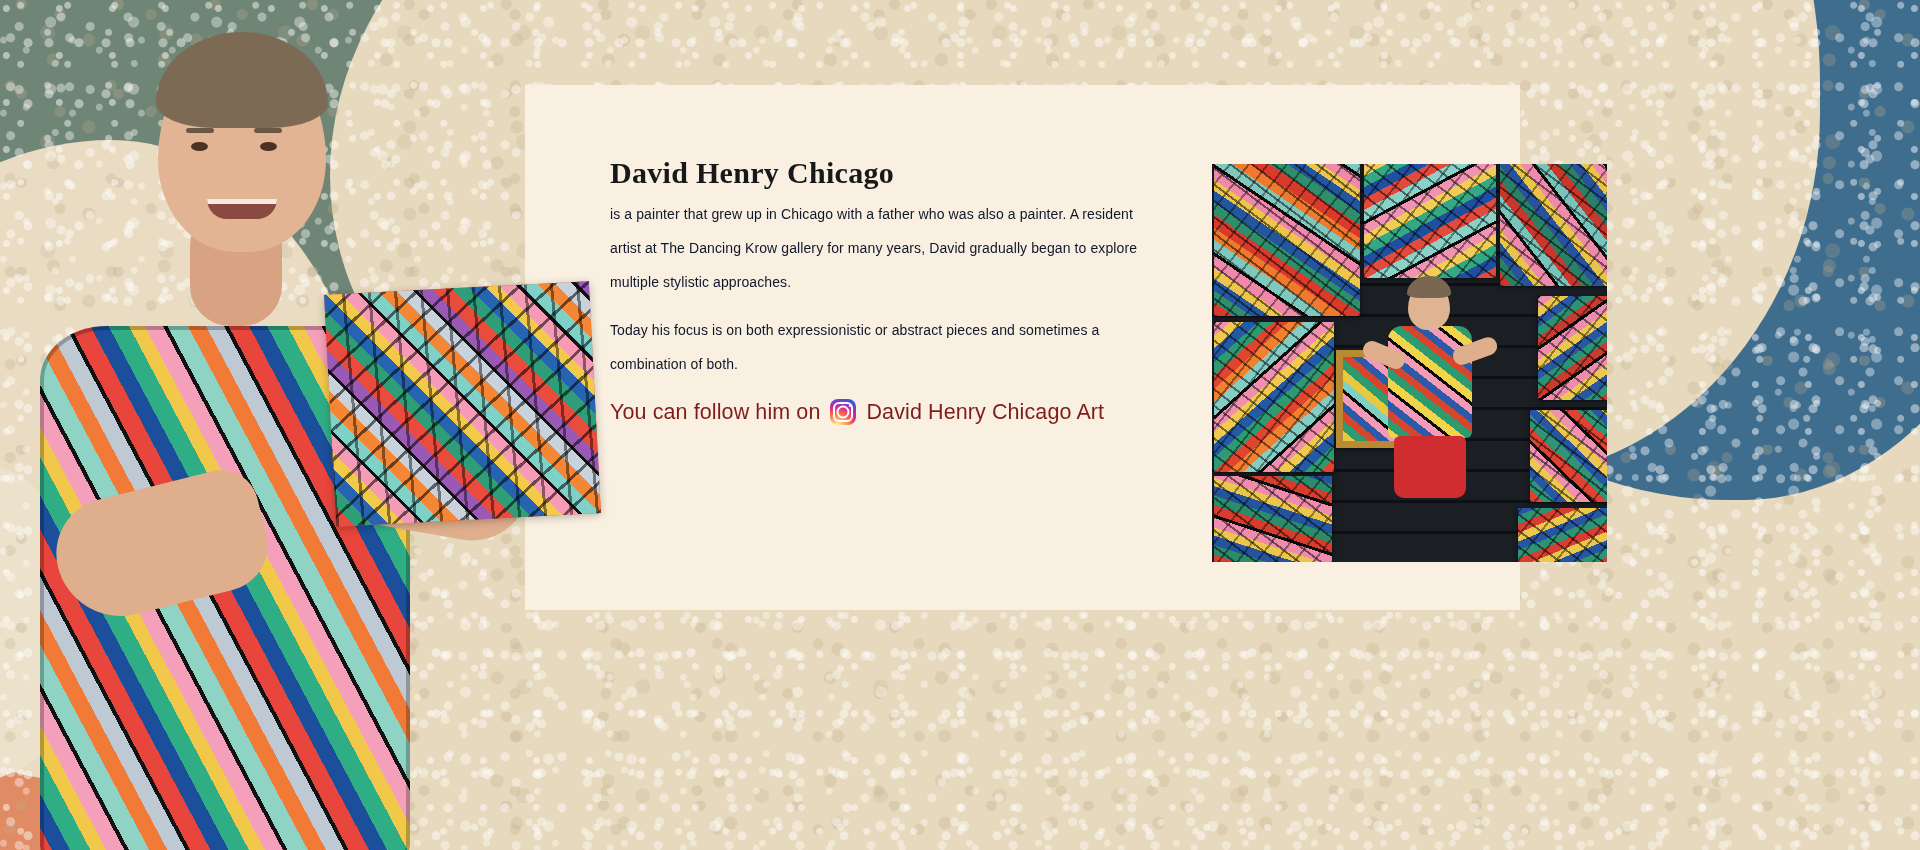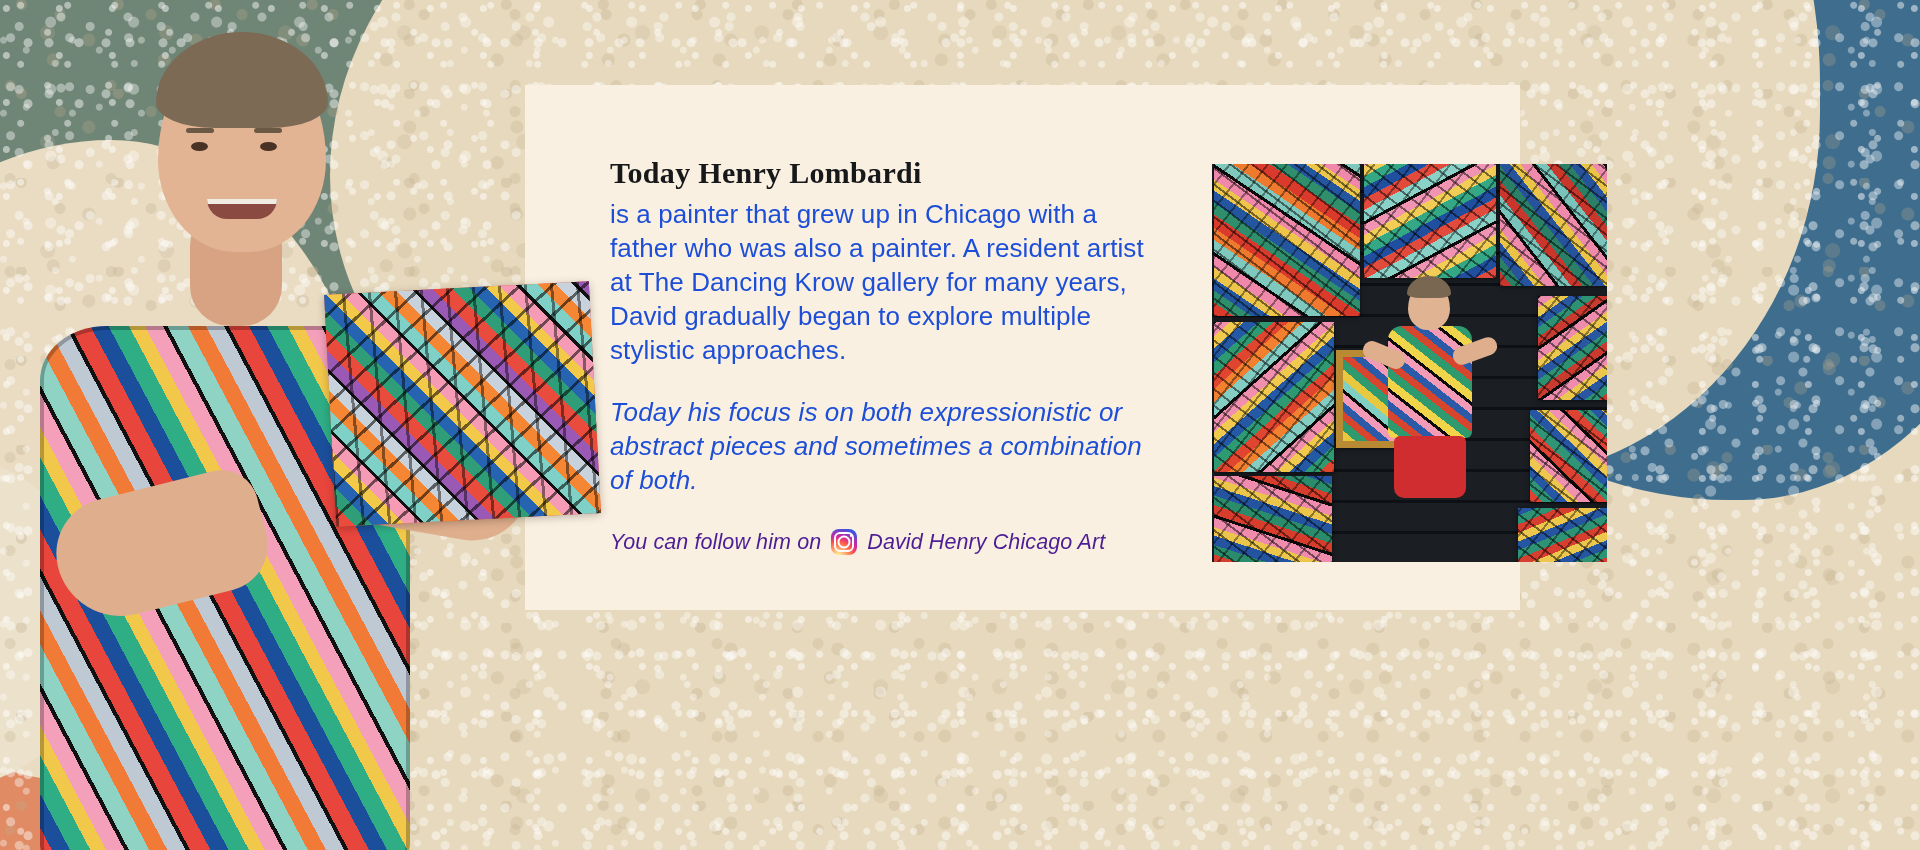--- a/index.html
+++ b/index.html
@@ -303,7 +303,7 @@
 <section class="card">
   <div class="card-inner">
 
-    <h1 class="headline">Today Henry Lombardi</h1>
+    <h1 class="headline">David Henry Chicago</h1>
 
     <p class="para">is a painter that grew up in Chicago with a father who was also a painter. A resident artist at The Dancing Krow gallery for many years, David gradually began to explore multiple stylistic approaches.</p>
 

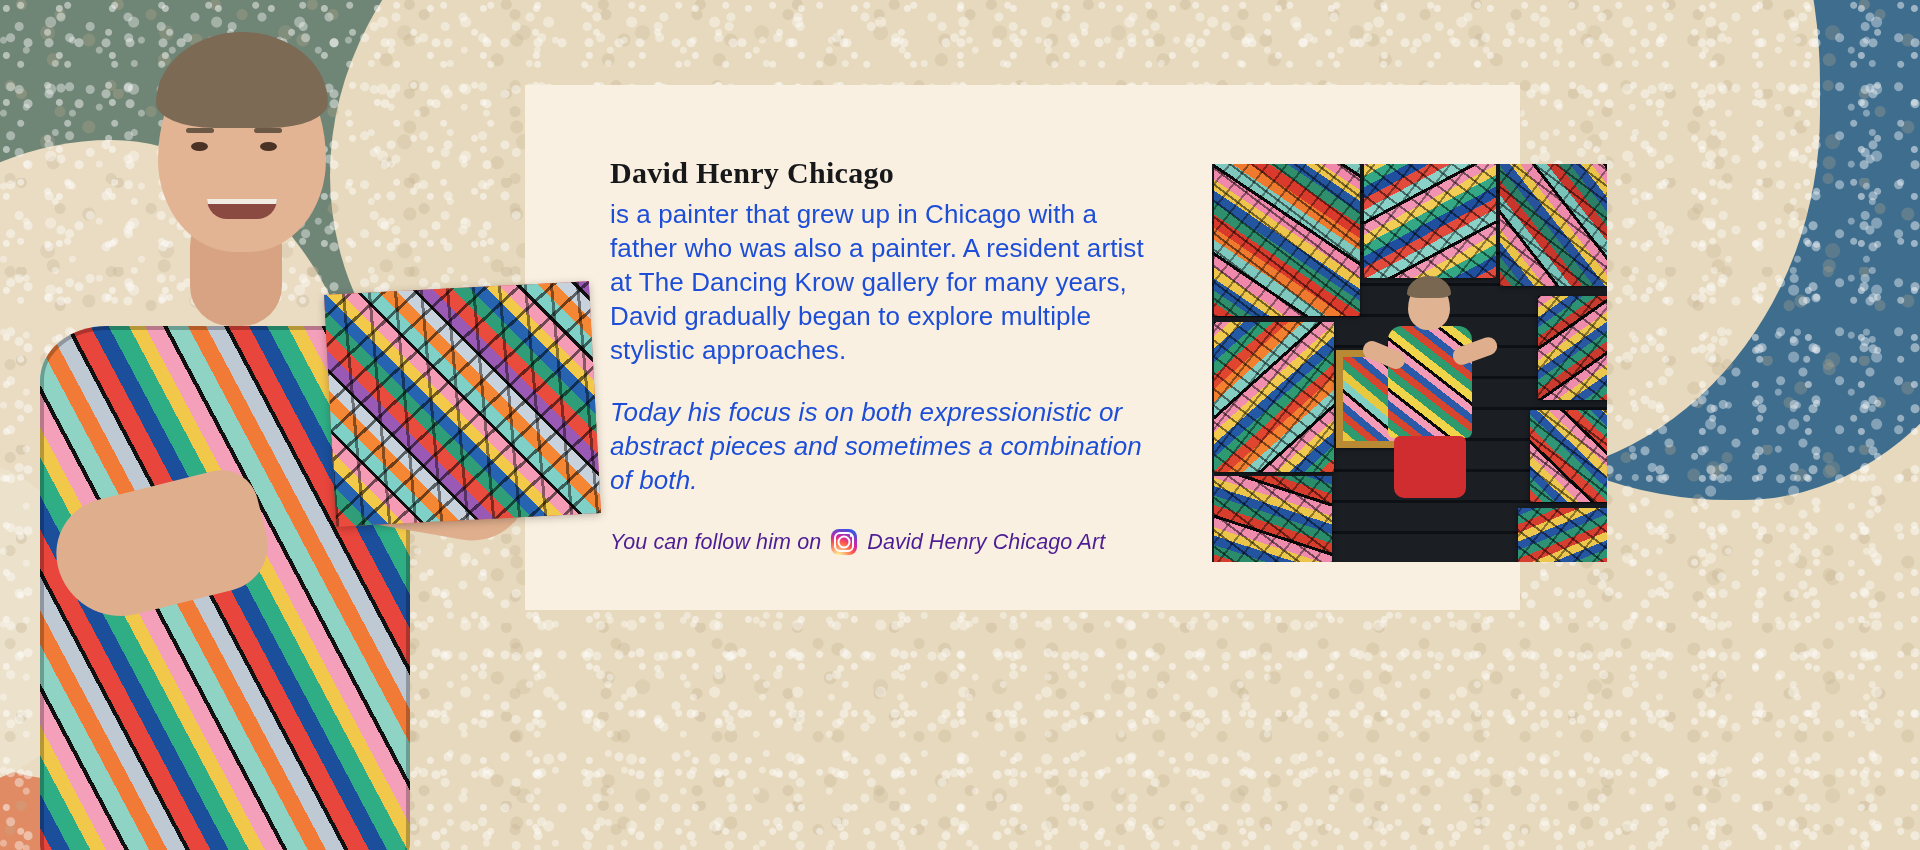--- a/index.html
+++ b/index.html
@@ -106,9 +106,9 @@
   }
 
   .para{
-    font-size:26px;
+    font-size:14px;
     line-height:34px;
-    color:#1d4ed8;
+    color:#0f172a;
     margin:0;
     letter-spacing:.1px;
   }

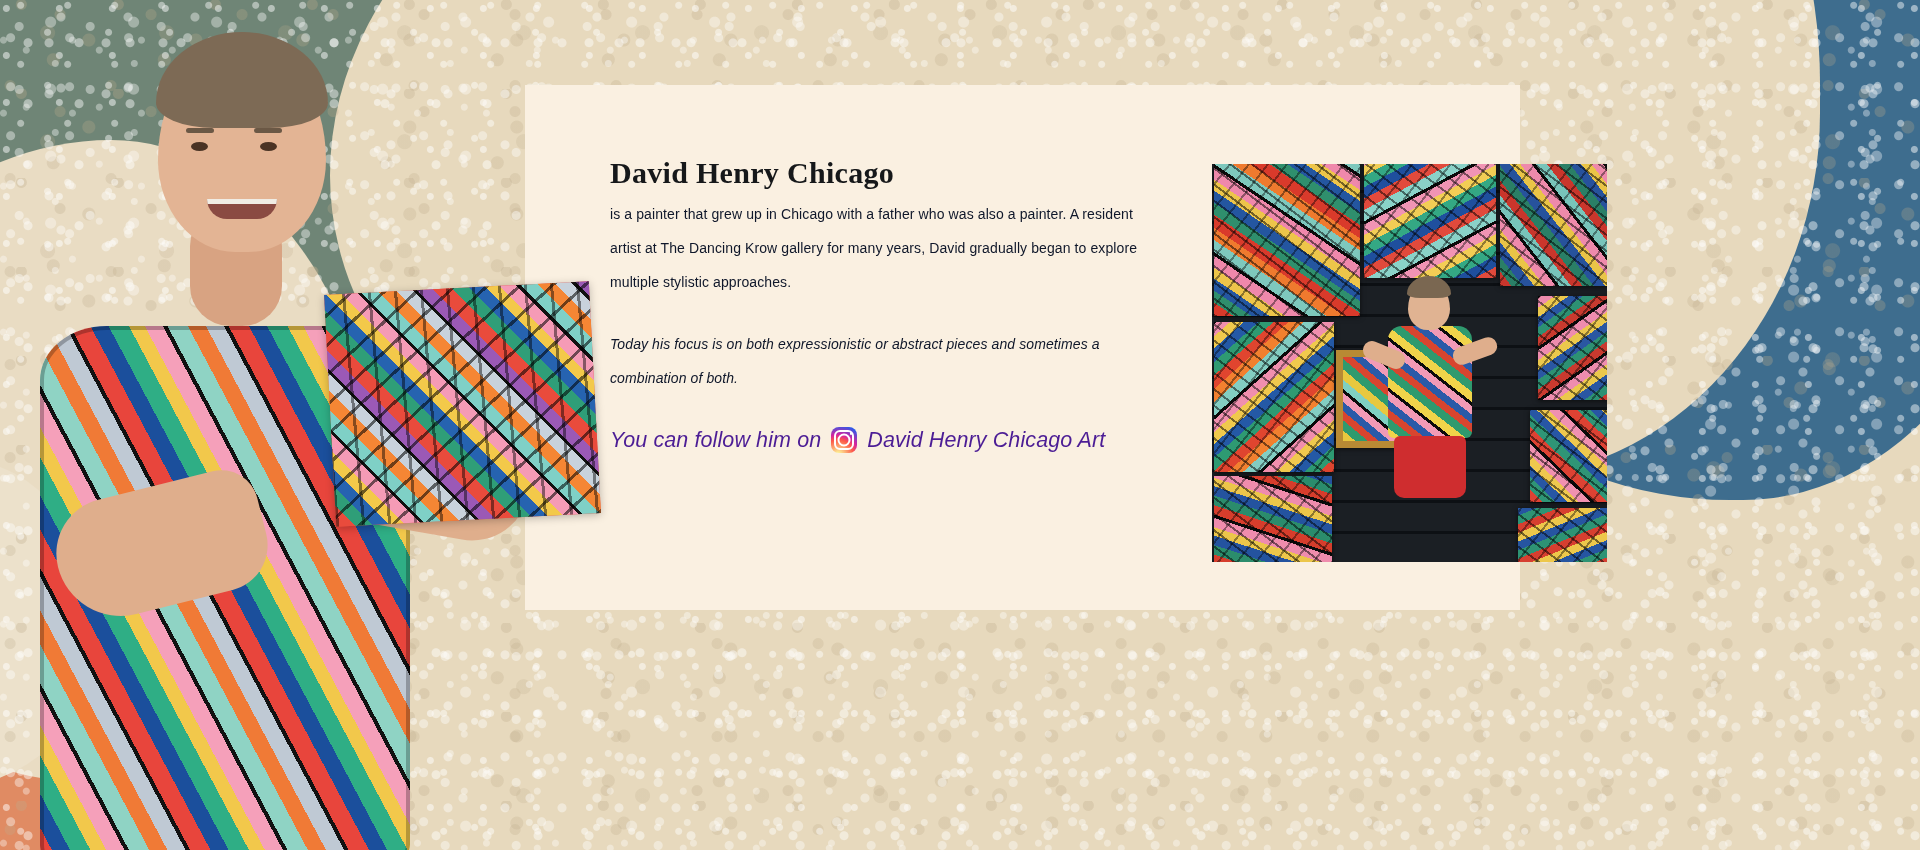--- a/index.html
+++ b/index.html
@@ -112,7 +112,7 @@
     margin:0;
     letter-spacing:.1px;
   }
-  .para + .para{margin-top:28px;font-style:italic;}
+  .para + .para{margin-top:14px;}
 
   .follow-line{
     display:flex;align-items:center;gap:0;

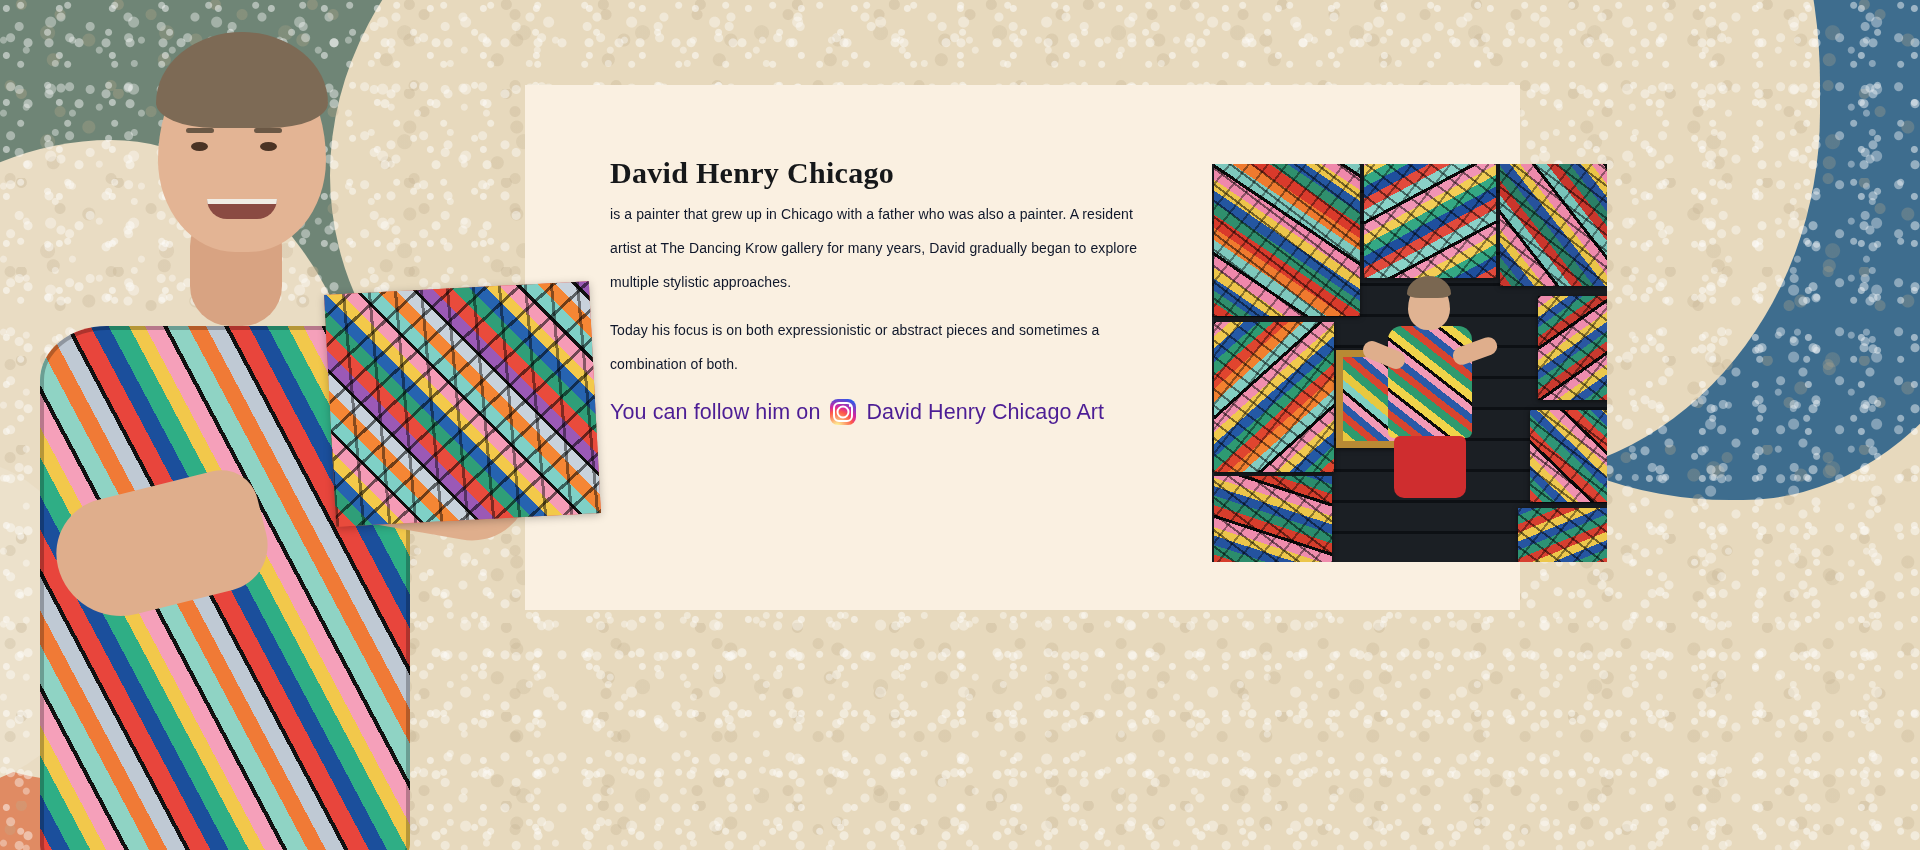--- a/index.html
+++ b/index.html
@@ -116,7 +116,7 @@
 
   .follow-line{
     display:flex;align-items:center;gap:0;
-    font-size:21.5px;line-height:34px;color:#4c1d95;
+    font-size:21.5px;line-height:34px;color:#7f1d1d;
   }
   .ig-icon{
     display:inline-block;width:26px;height:26px;

